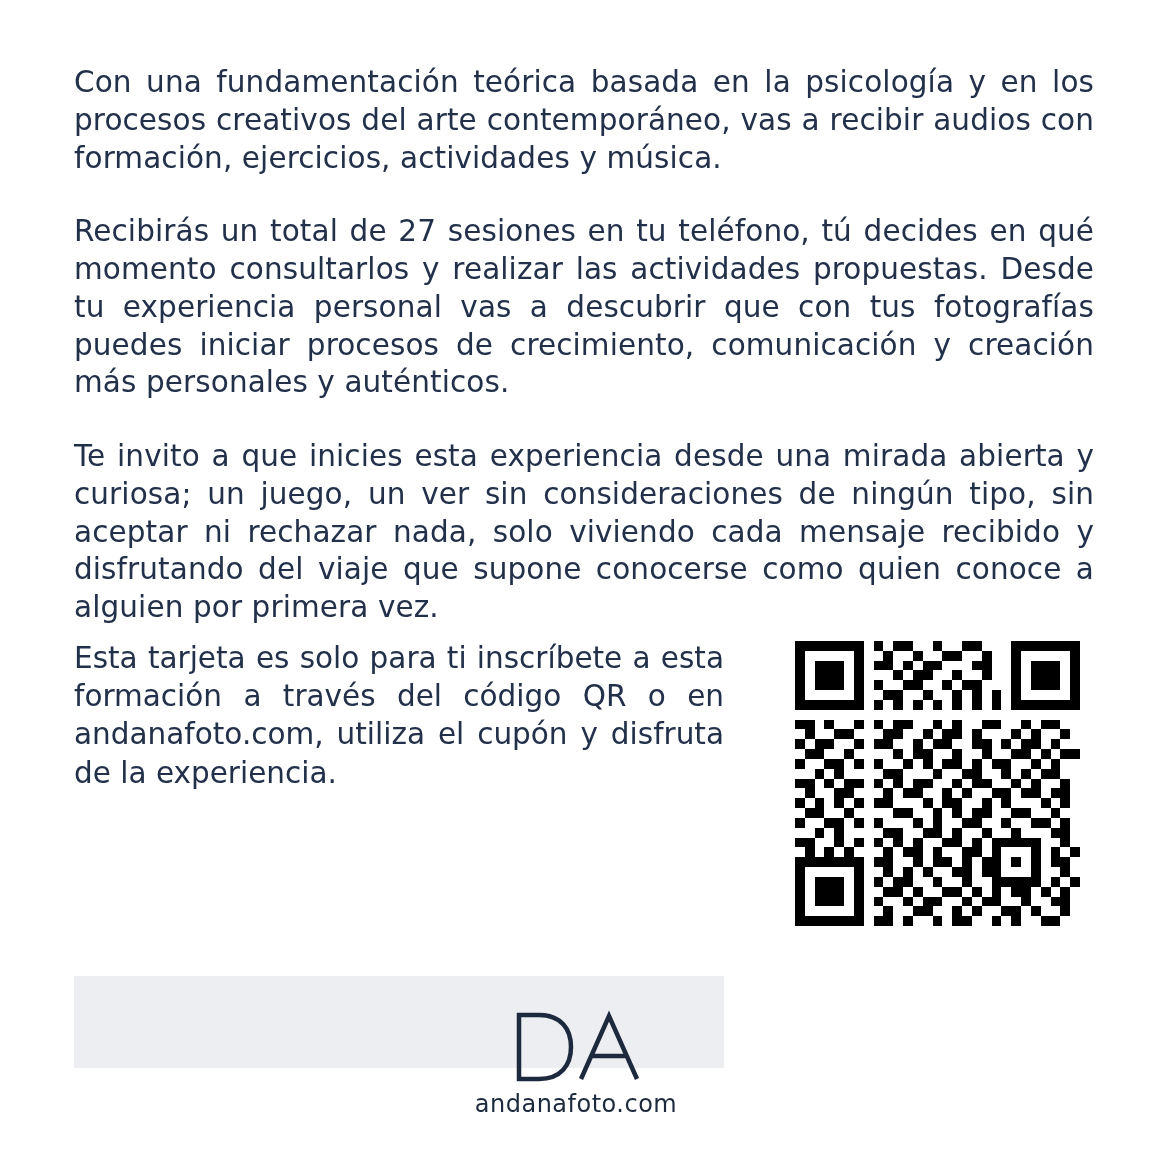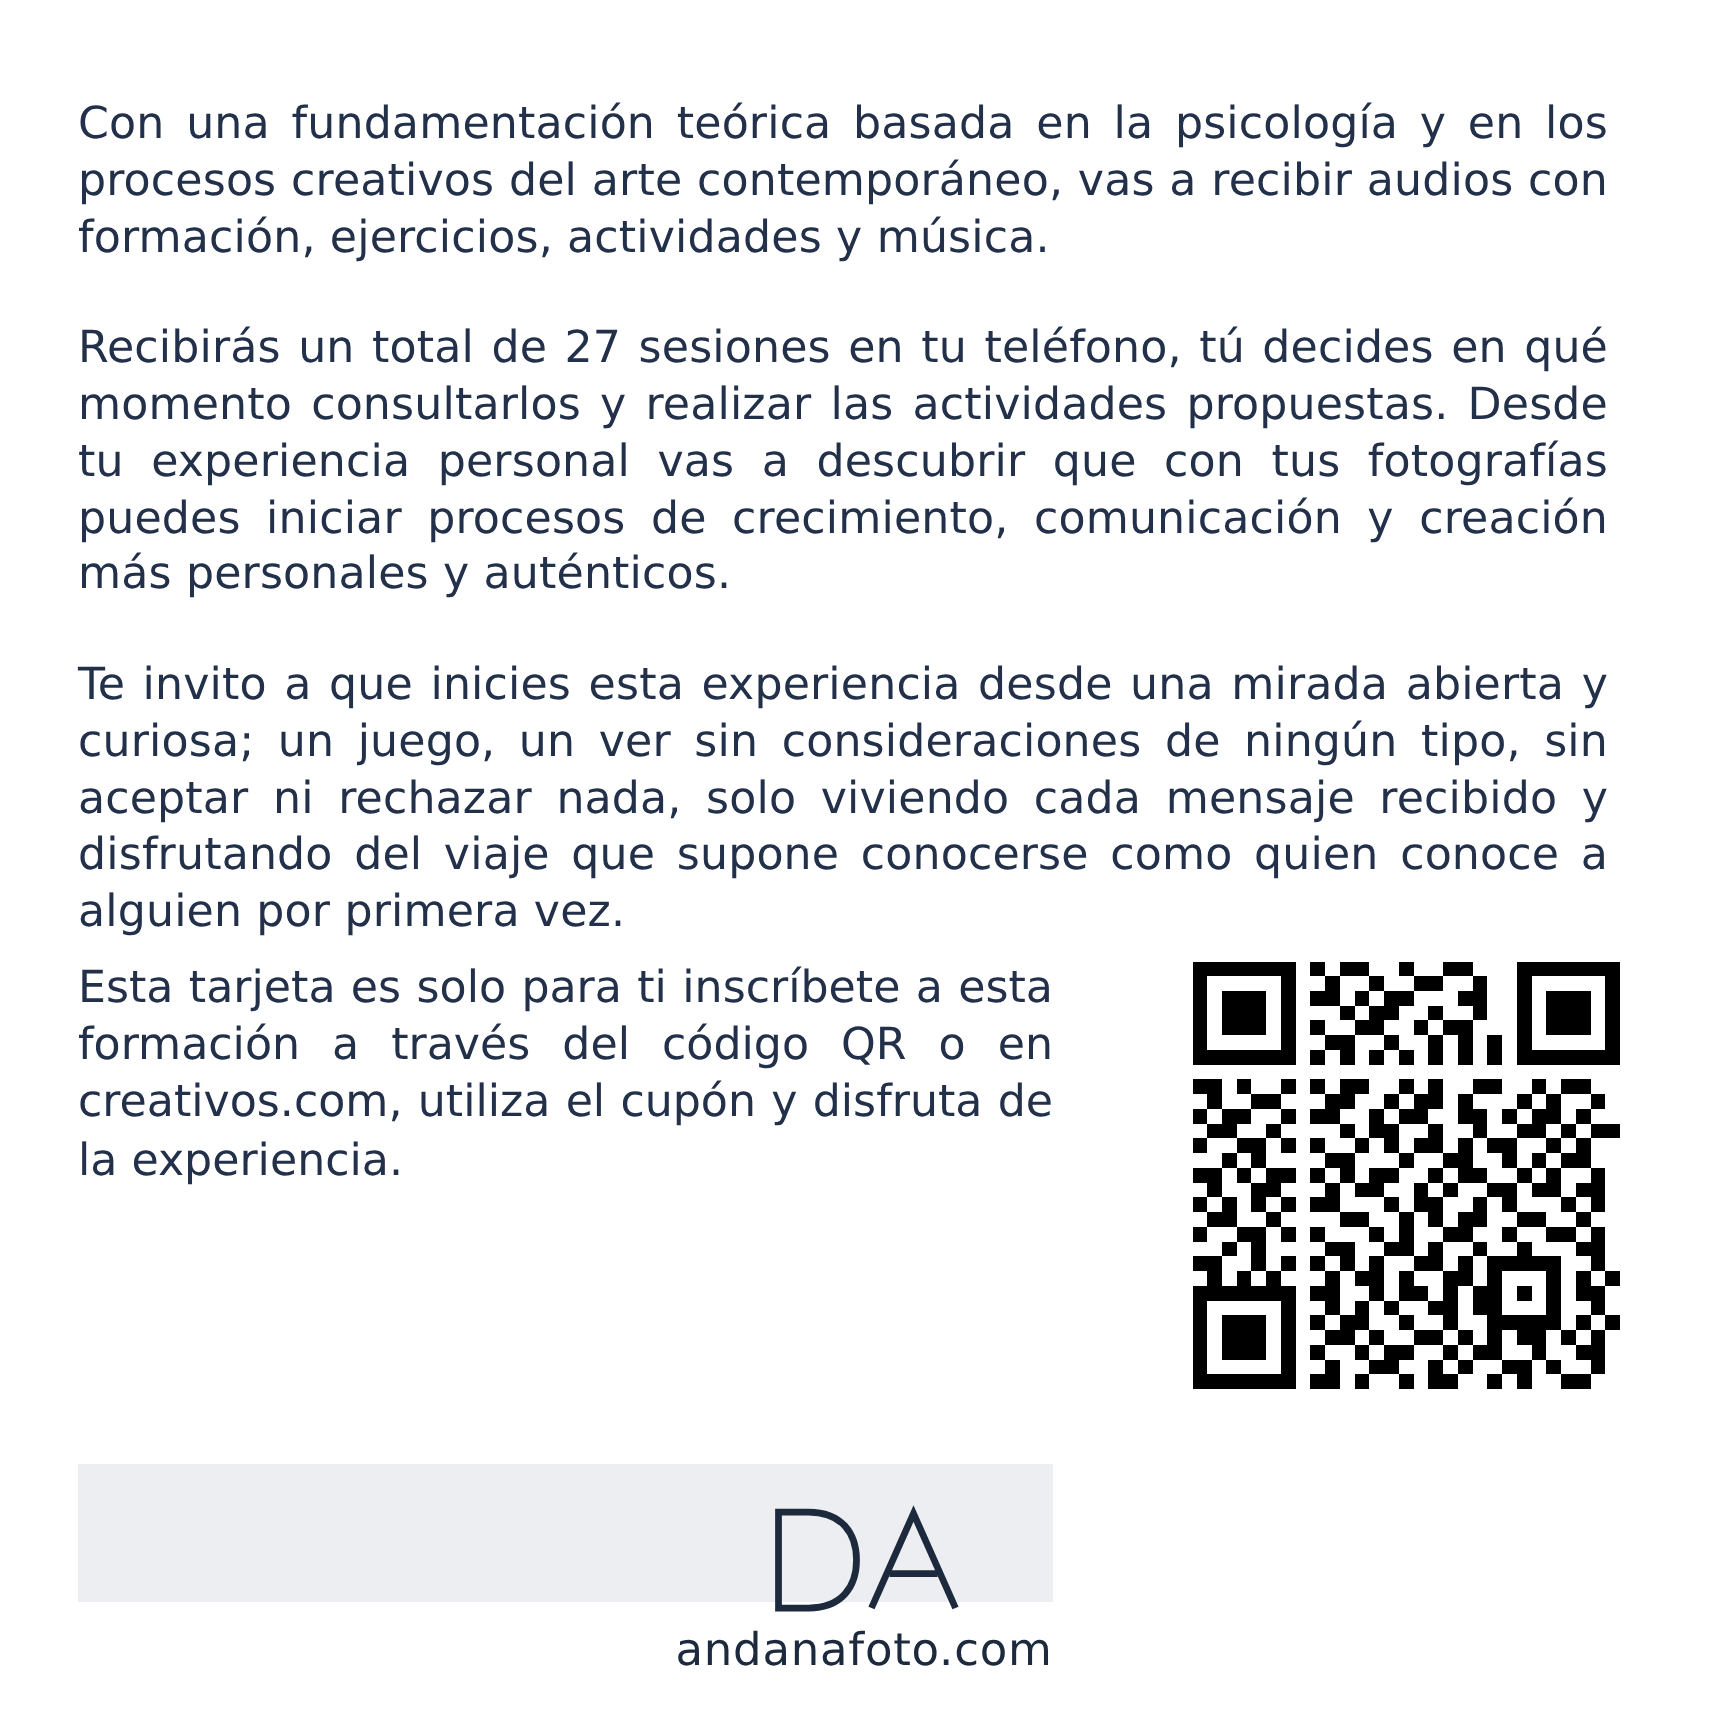--- a/index.html
+++ b/index.html
@@ -19,7 +19,7 @@
     width: 1152px;
     height: 1152px;
     box-sizing: border-box;
-    padding: 64px 66px 0 52px;
+    padding: 64px 66px 0 74px;
   }
   .body-copy {
     width: 1020px;

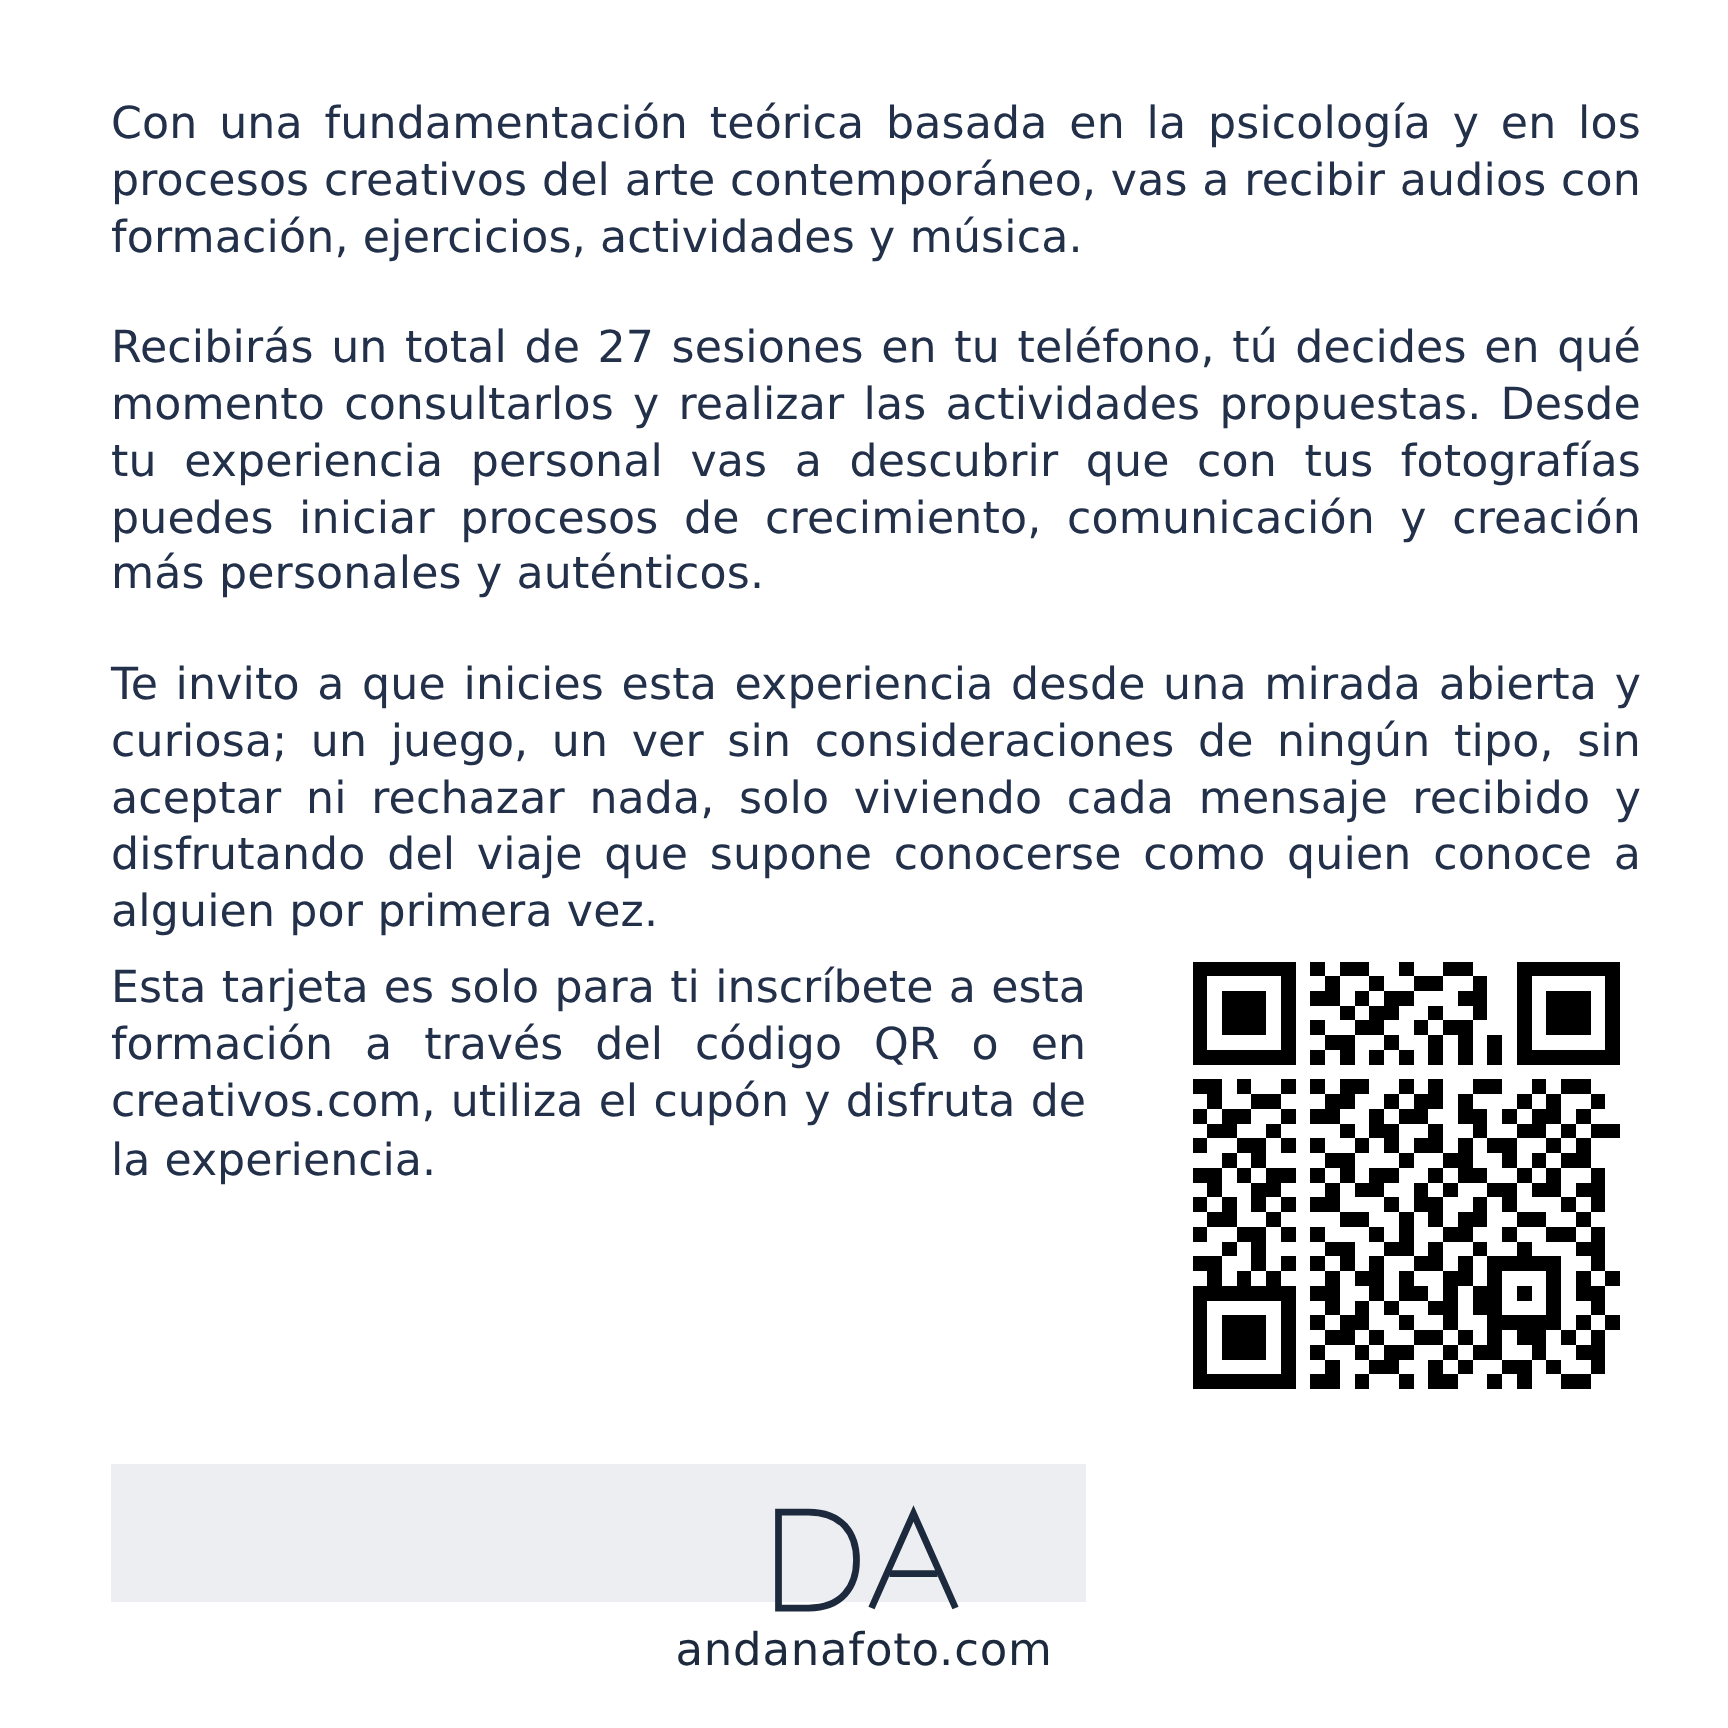--- a/index.html
+++ b/index.html
@@ -99,7 +99,7 @@
 
   <div class="lower-row">
     <div class="cta-block">
-      <p class="cta-para">Esta tarjeta es solo para ti inscríbete a esta formación a través del código QR o en creativos.com, utiliza el cupón y disfruta de la experiencia.</p>
+      <p class="cta-para">Esta tarjeta es solo para ti inscríbete a esta formación a través del código QR o en andanafoto.com, utiliza el cupón y disfruta de la experiencia.</p>
     </div>
 
     <div class="qr-wrap">

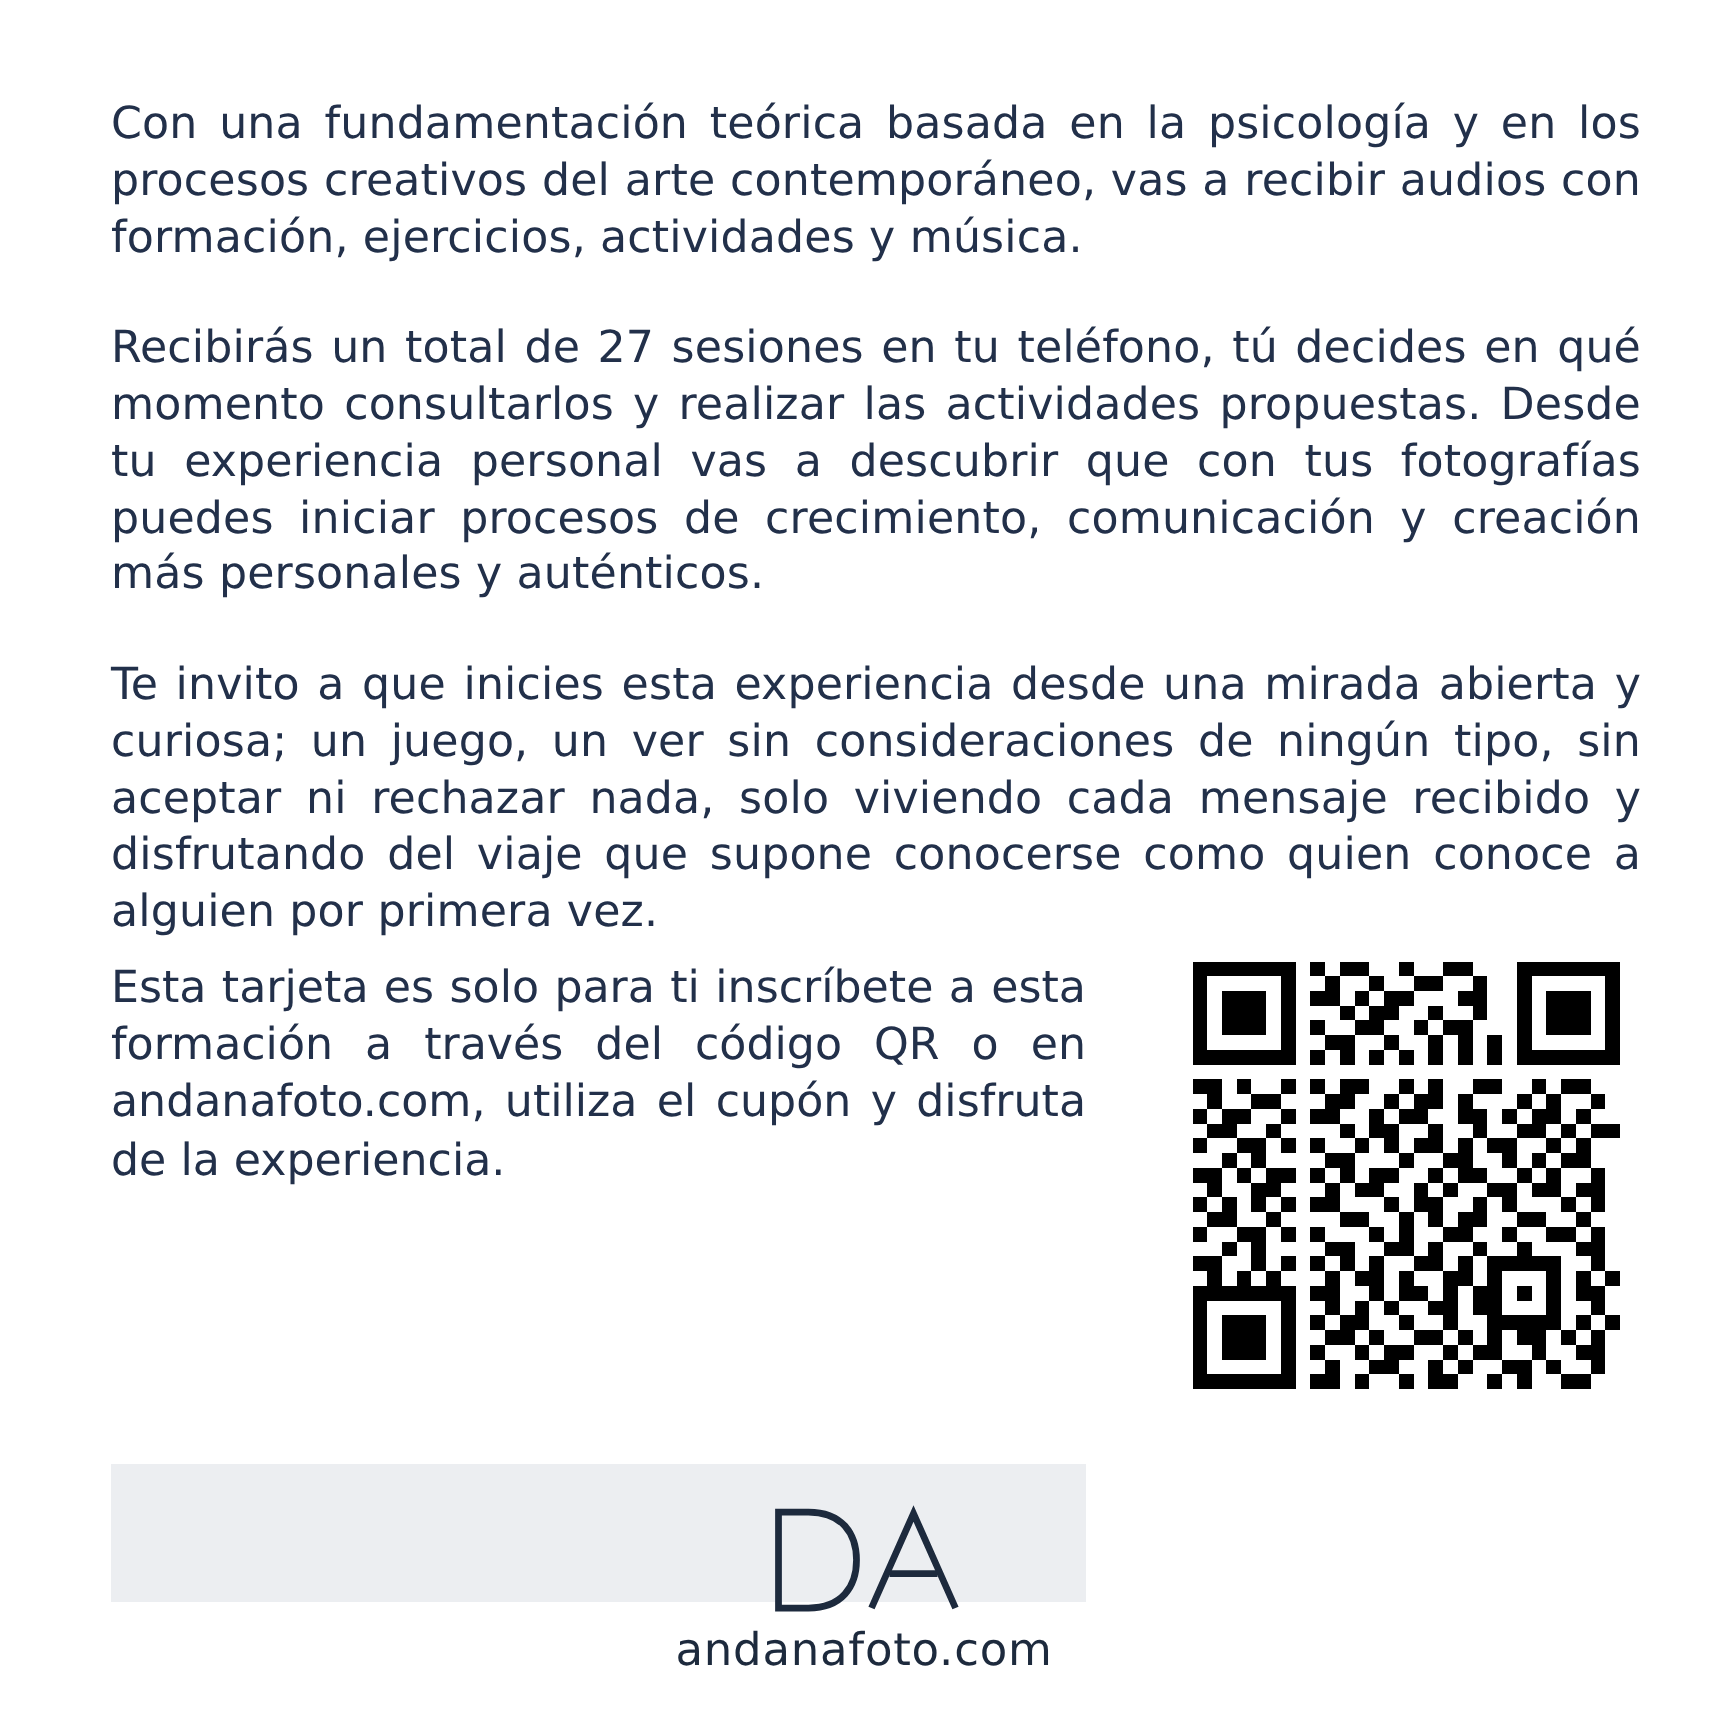--- a/index.html
+++ b/index.html
@@ -81,7 +81,7 @@
     margin: 0 auto 6px auto;
   }
   .site {
-    font-size: 30px;
+    font-size: 24px;
     letter-spacing: 0.5px;
     color: #1d2a3d;
   }

